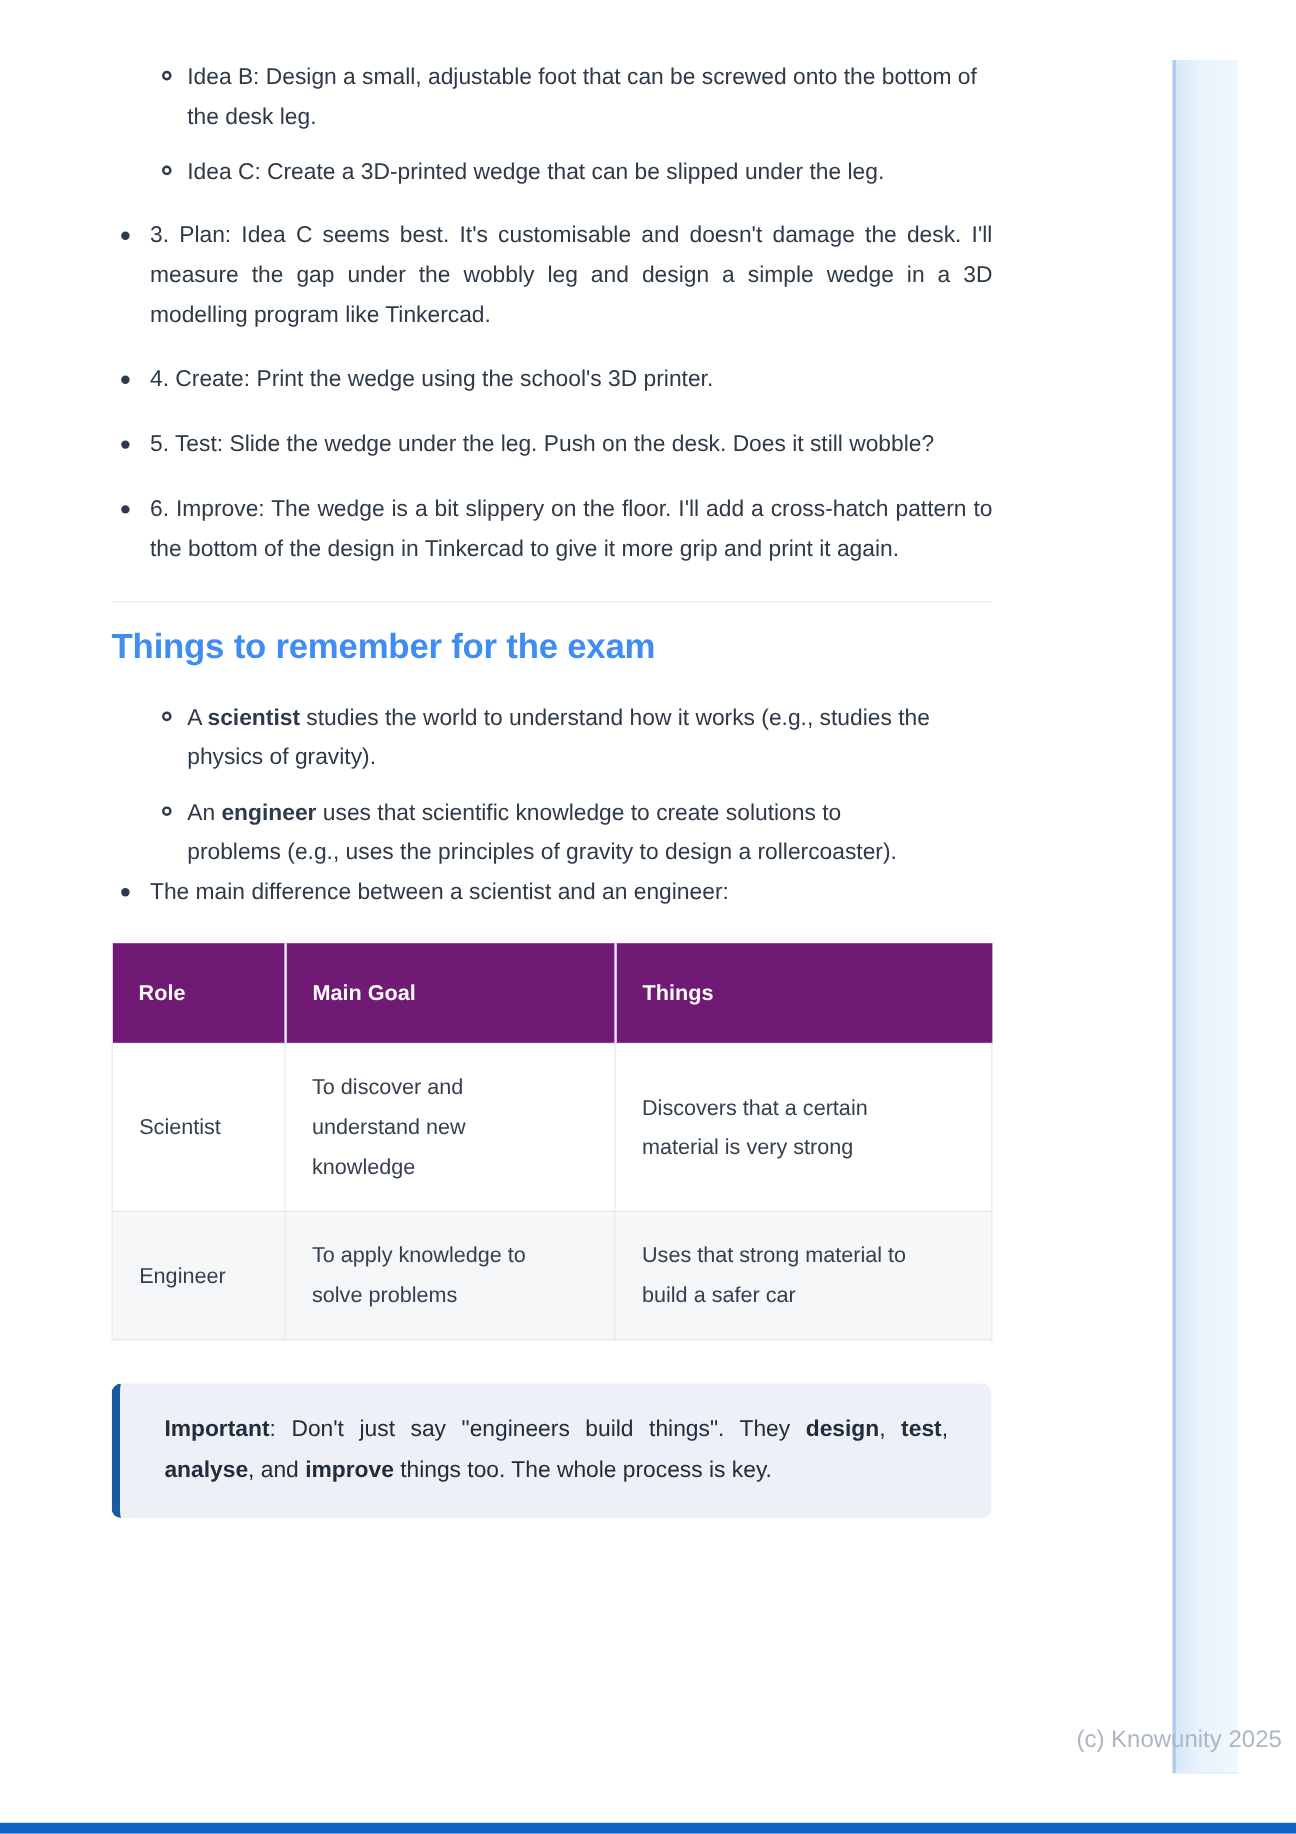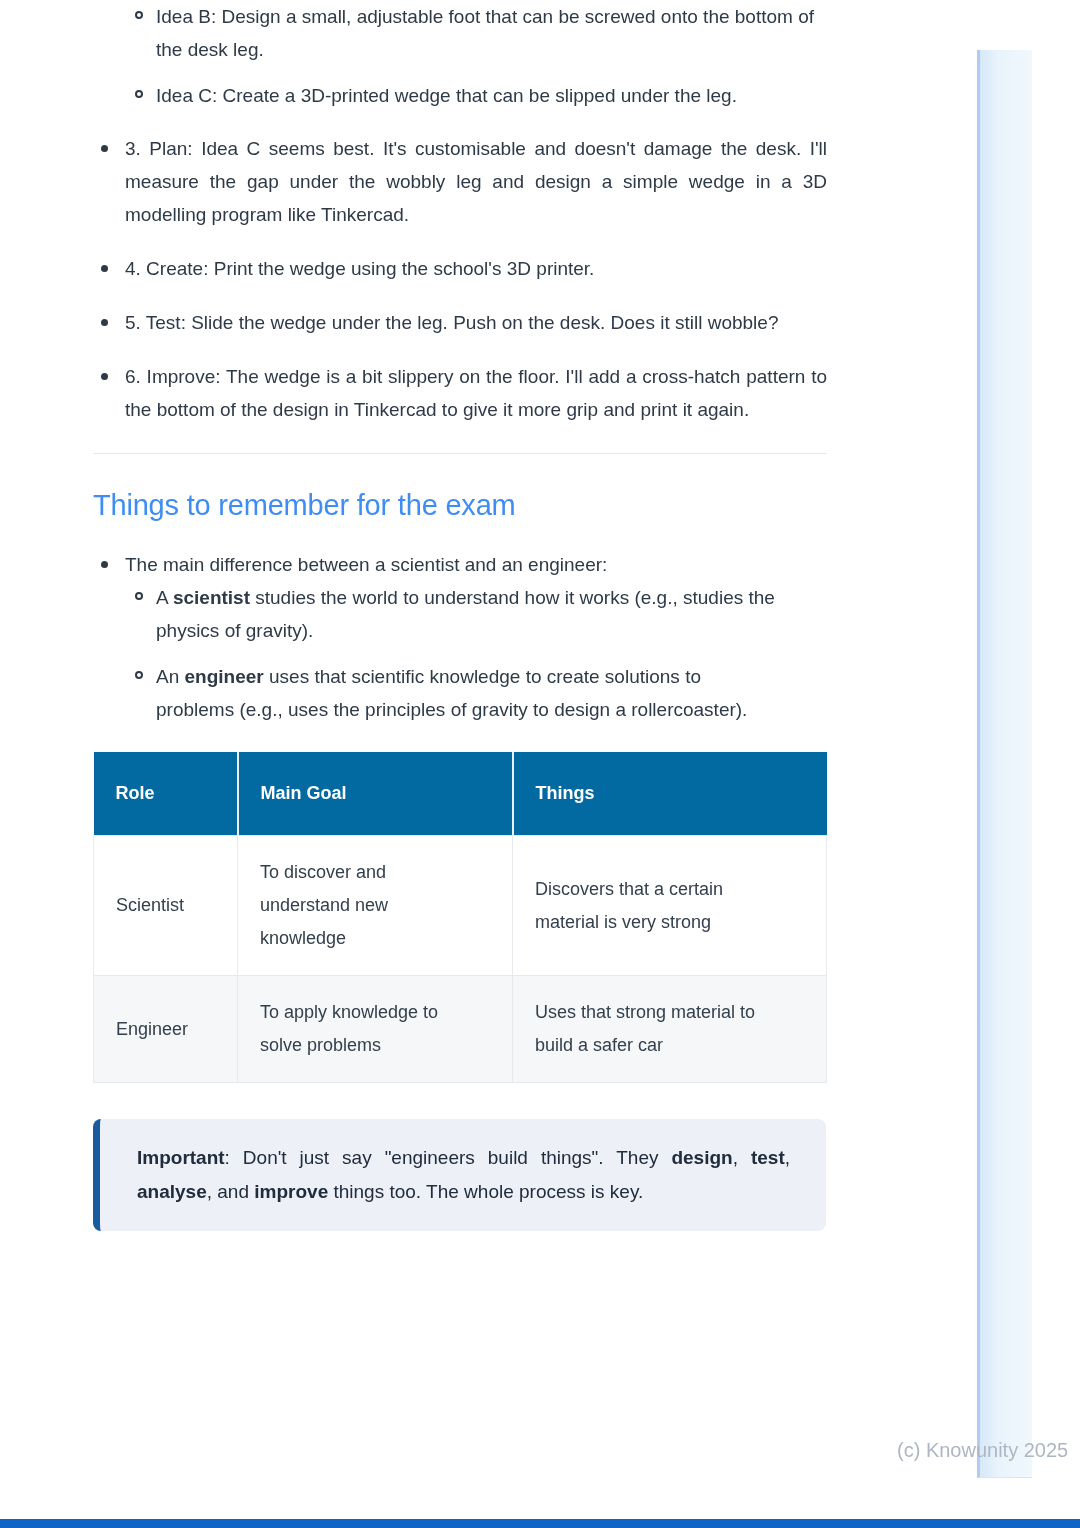--- a/index.html
+++ b/index.html
@@ -36,6 +36,7 @@
   .content {
     position: absolute; left: 93px; top: 0;
     width: 734px; z-index: 2;
+    padding-top: 48px;
     font-size: 19px; line-height: 33px;
   }
 

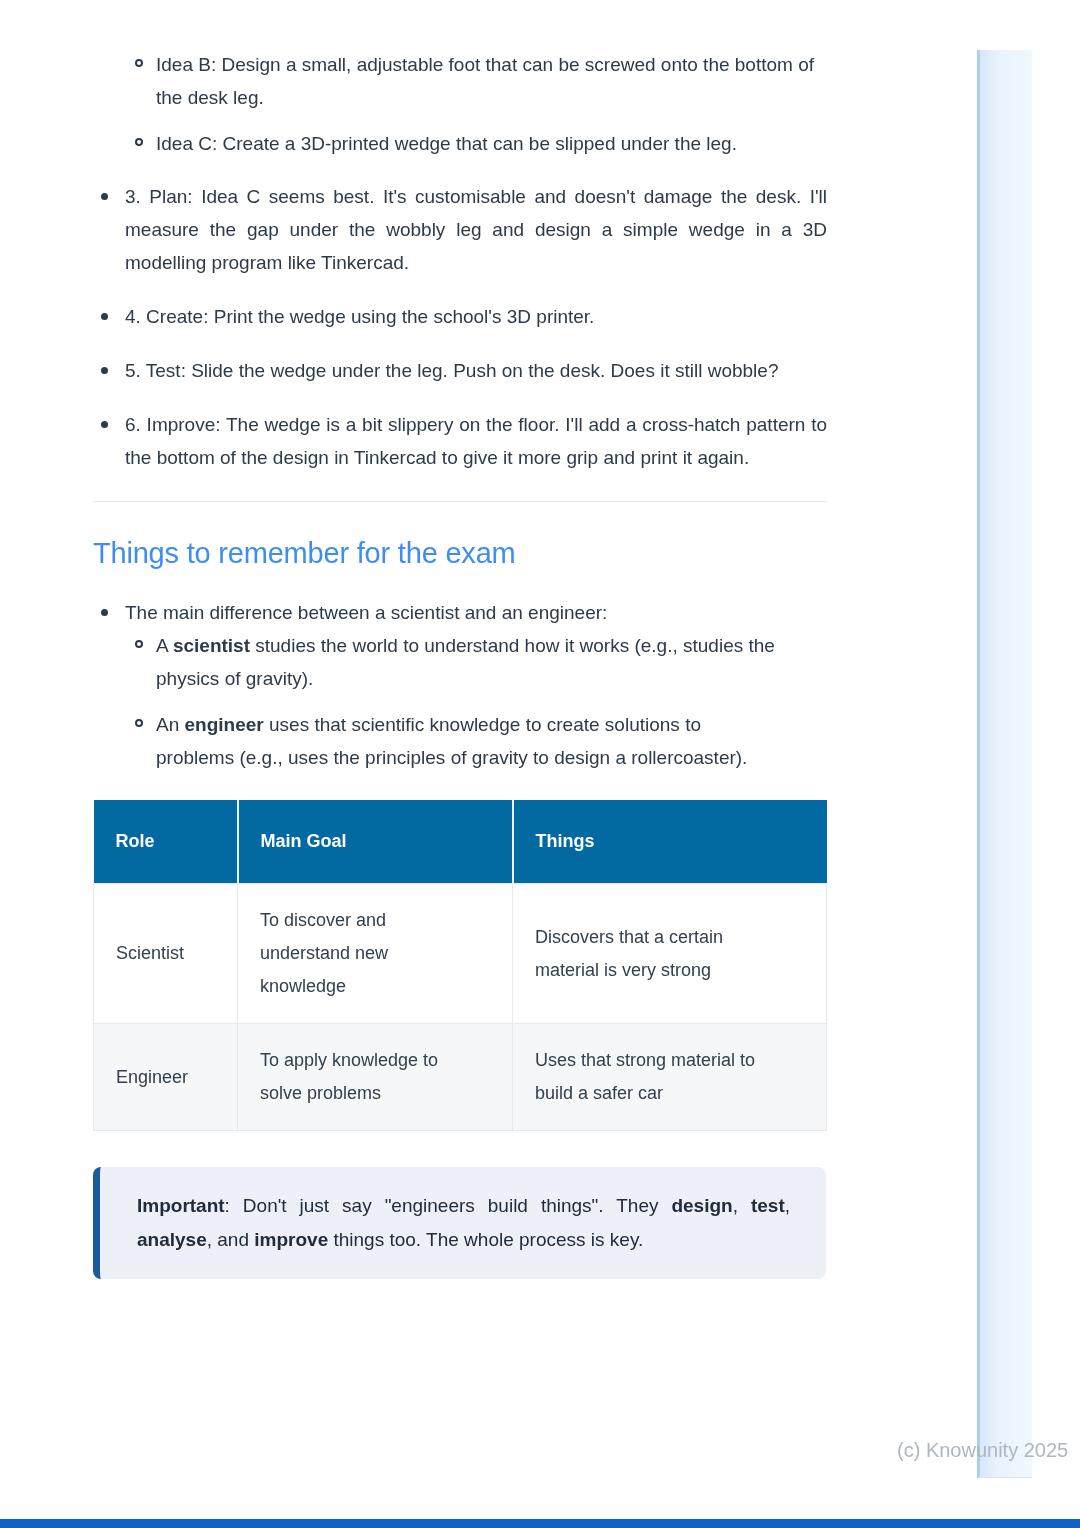--- a/index.html
+++ b/index.html
@@ -73,9 +73,9 @@
   }
 
   h2.section-heading {
-    margin: 34px 0 26px 0;
+    margin: 20px 0 26px 0;
     font-size: 29px; line-height: 34px;
-    font-weight: 400; color: #3f8df2;
+    font-weight: 700; color: #3f8df2;
     letter-spacing: -0.2px;
   }
   ul.intro-list { margin: 0; }

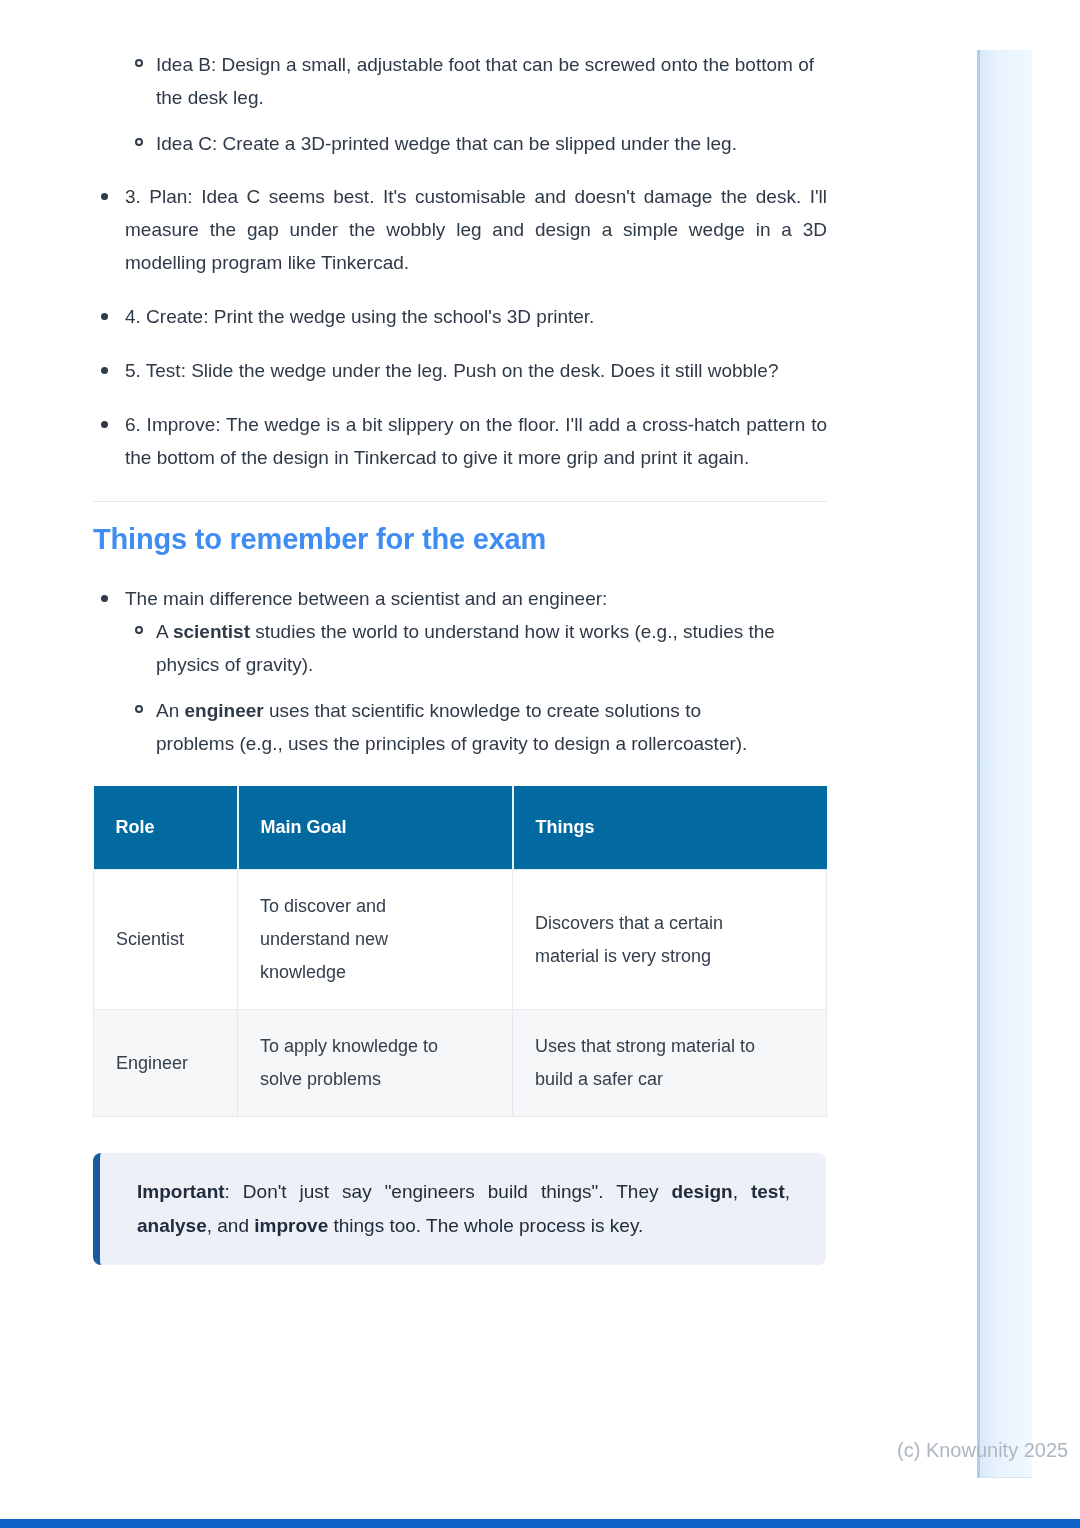--- a/index.html
+++ b/index.html
@@ -164,20 +164,20 @@
 
     <h2 class="section-heading">Things to remember for the exam</h2>
 
+    <ul class="list nested-sub">
+      <li class="sub-item">
+        <span class="circle-marker"></span>
+        <span class="sub-text narrow"><span>A </span><strong>scientist</strong><span> studies the world to understand how it works (e.g., studies the physics of gravity).</span></span>
+      </li>
+      <li class="sub-item">
+        <span class="circle-marker"></span>
+        <span class="sub-text narrow"><span>An </span><strong>engineer</strong><span> uses that scientific knowledge to create solutions to problems (e.g., uses the principles of gravity to design a rollercoaster).</span></span>
+      </li>
+    </ul>
     <ul class="list intro-list">
       <li class="main-item">
         <span class="dot-marker"></span>
         <span>The main difference between a scientist and an engineer:</span>
-      </li>
-    </ul>
-    <ul class="list nested-sub">
-      <li class="sub-item">
-        <span class="circle-marker"></span>
-        <span class="sub-text narrow"><span>A </span><strong>scientist</strong><span> studies the world to understand how it works (e.g., studies the physics of gravity).</span></span>
-      </li>
-      <li class="sub-item">
-        <span class="circle-marker"></span>
-        <span class="sub-text narrow"><span>An </span><strong>engineer</strong><span> uses that scientific knowledge to create solutions to problems (e.g., uses the principles of gravity to design a rollercoaster).</span></span>
       </li>
     </ul>
 

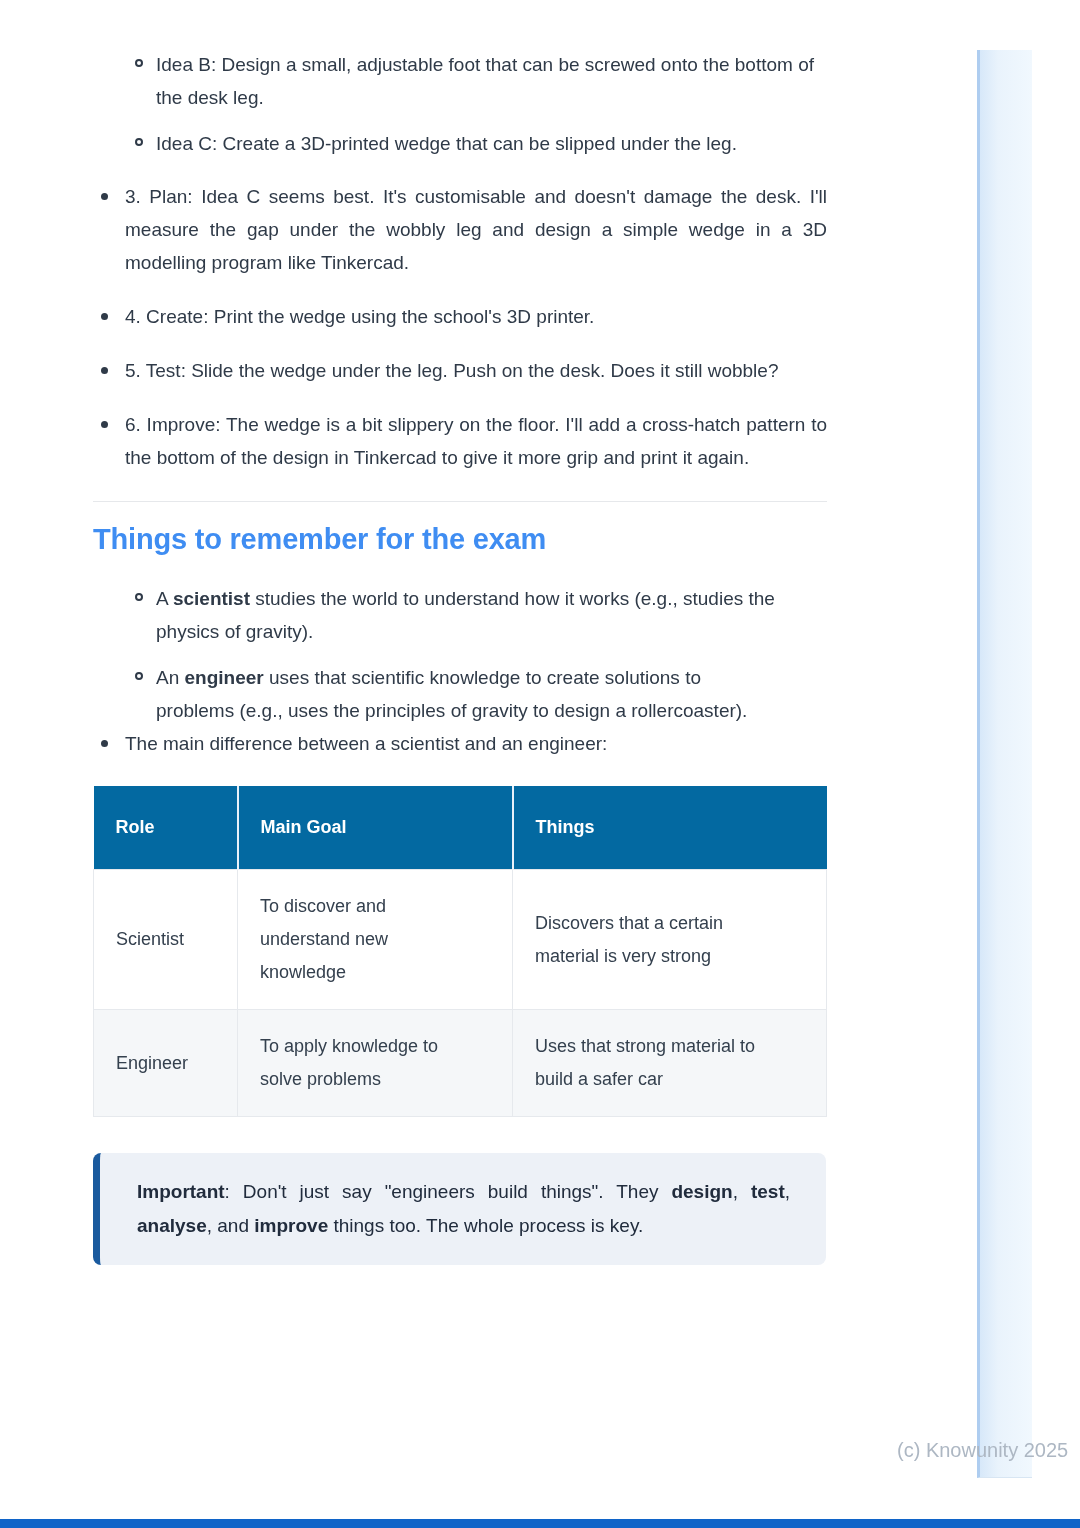--- a/index.html
+++ b/index.html
@@ -89,7 +89,7 @@
   }
   col.c-role { width: 144px; } col.c-goal { width: 275px; } col.c-ex { width: 314px; }
   table.roles th {
-    background: #0369a1; color: #ffffff;
+    background: #701a75; color: #ffffff;
     font-size: 18px; font-weight: 700; text-align: left;
     padding: 25px 22px; border-right: 2px solid #e9f1fa;
   }

